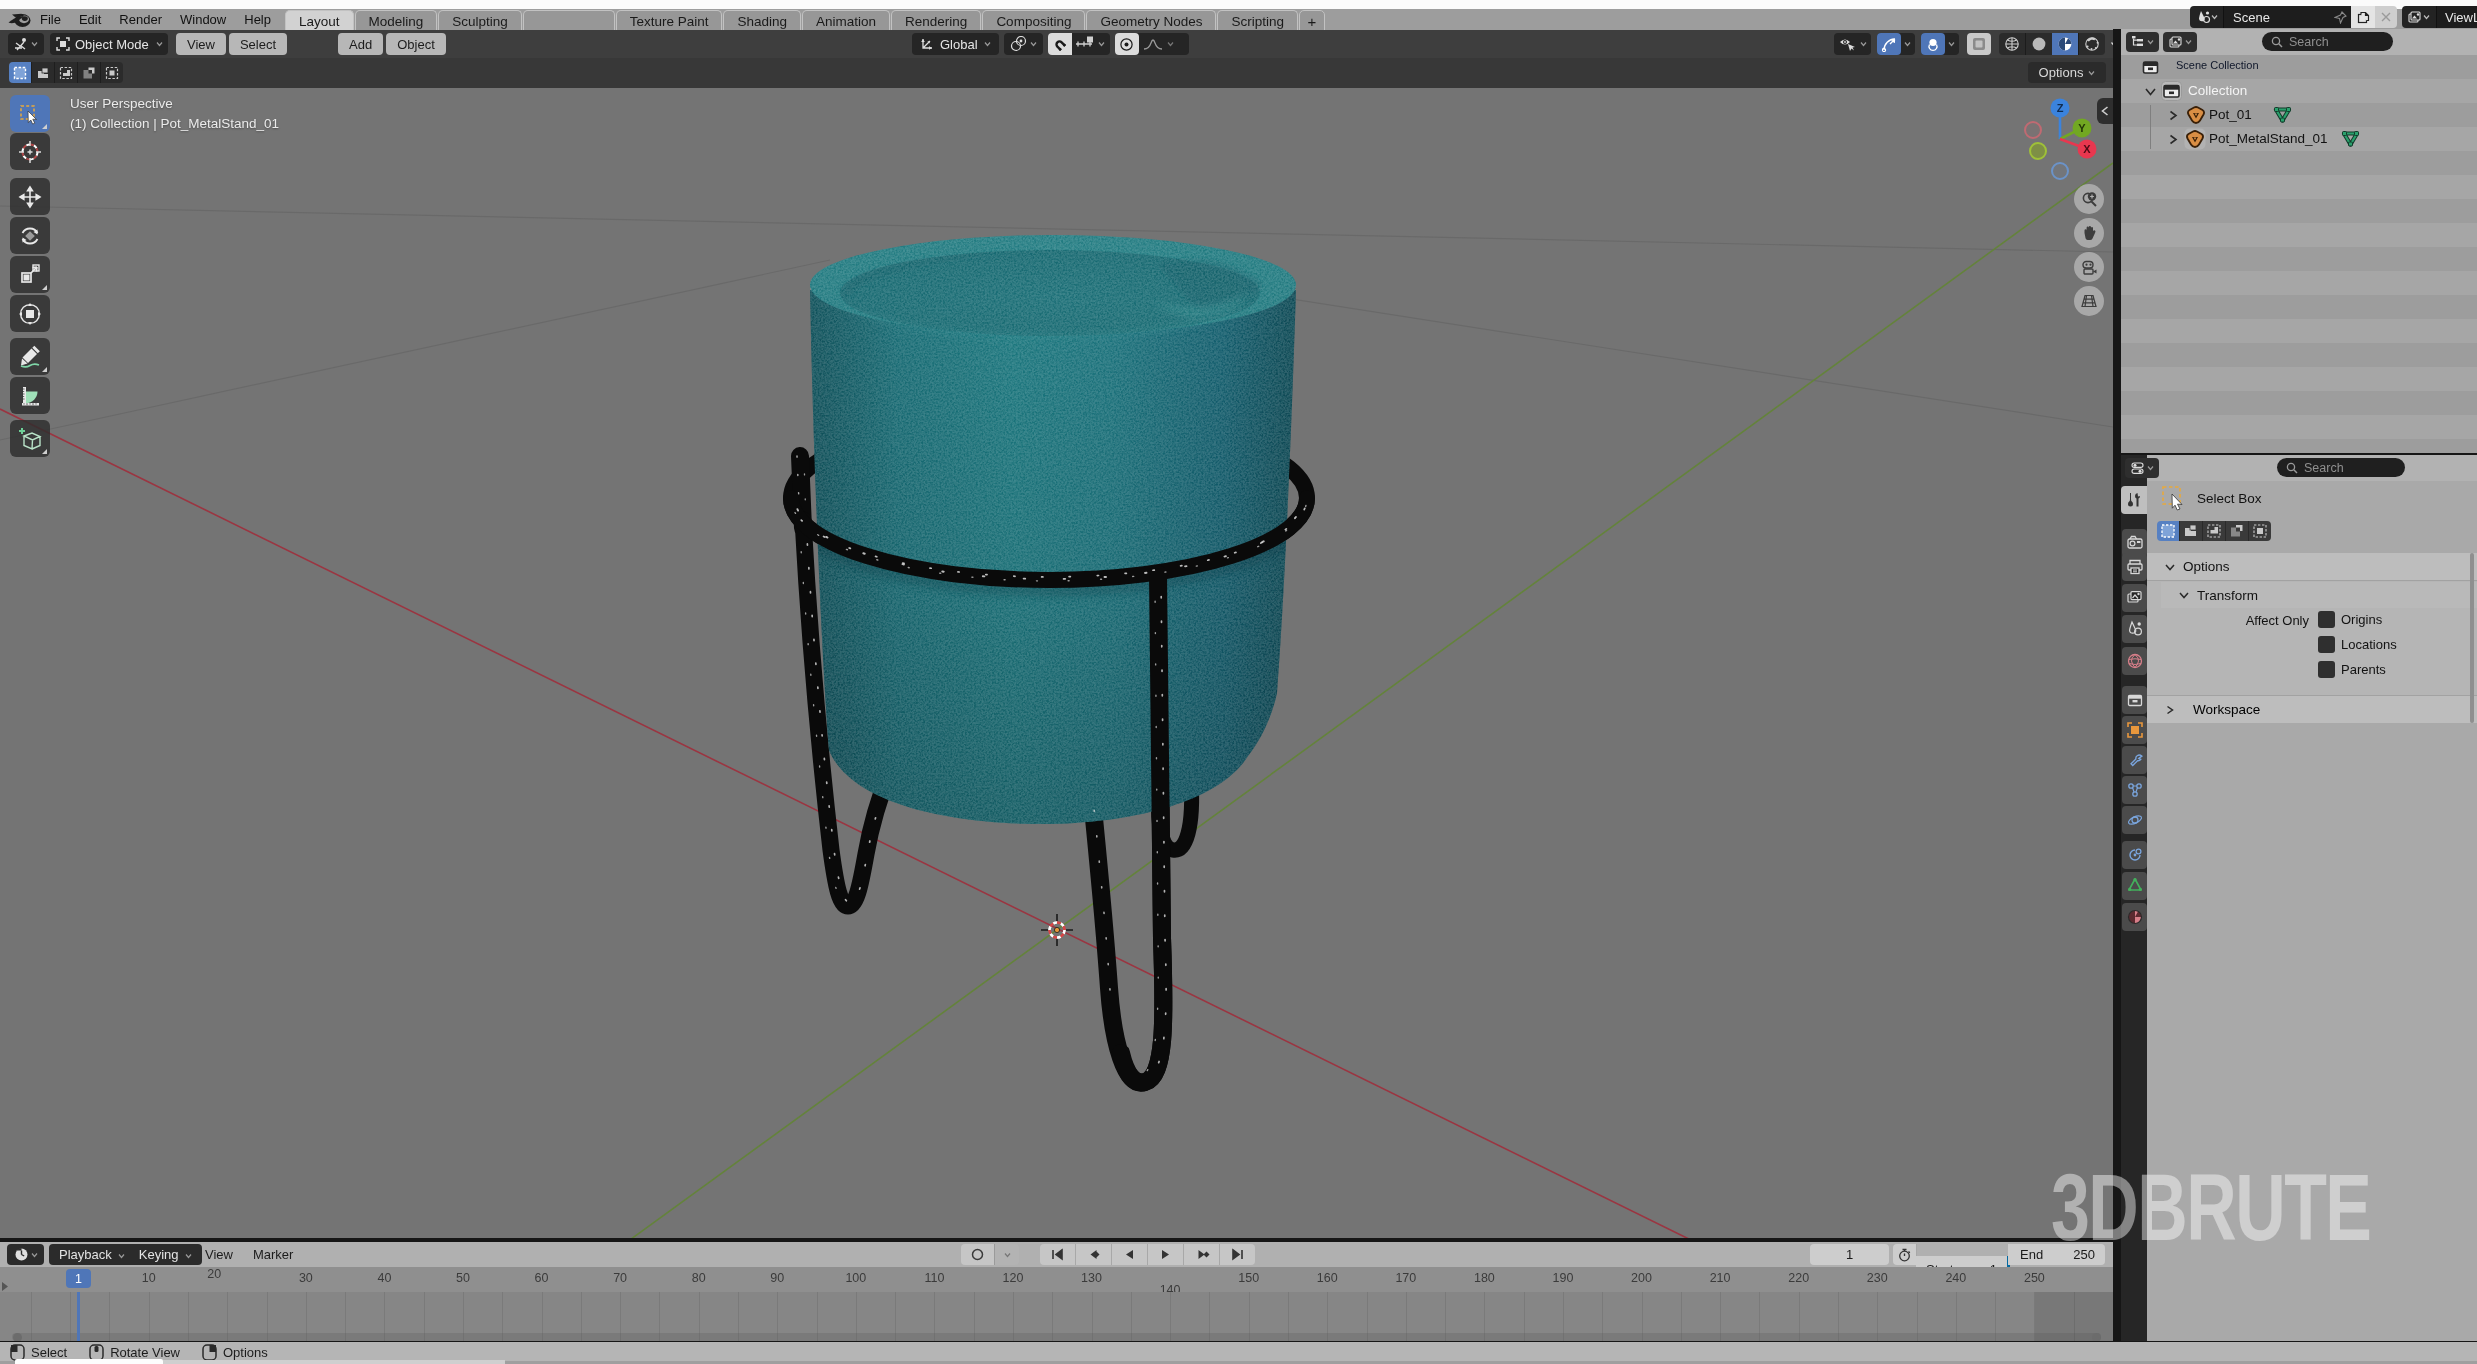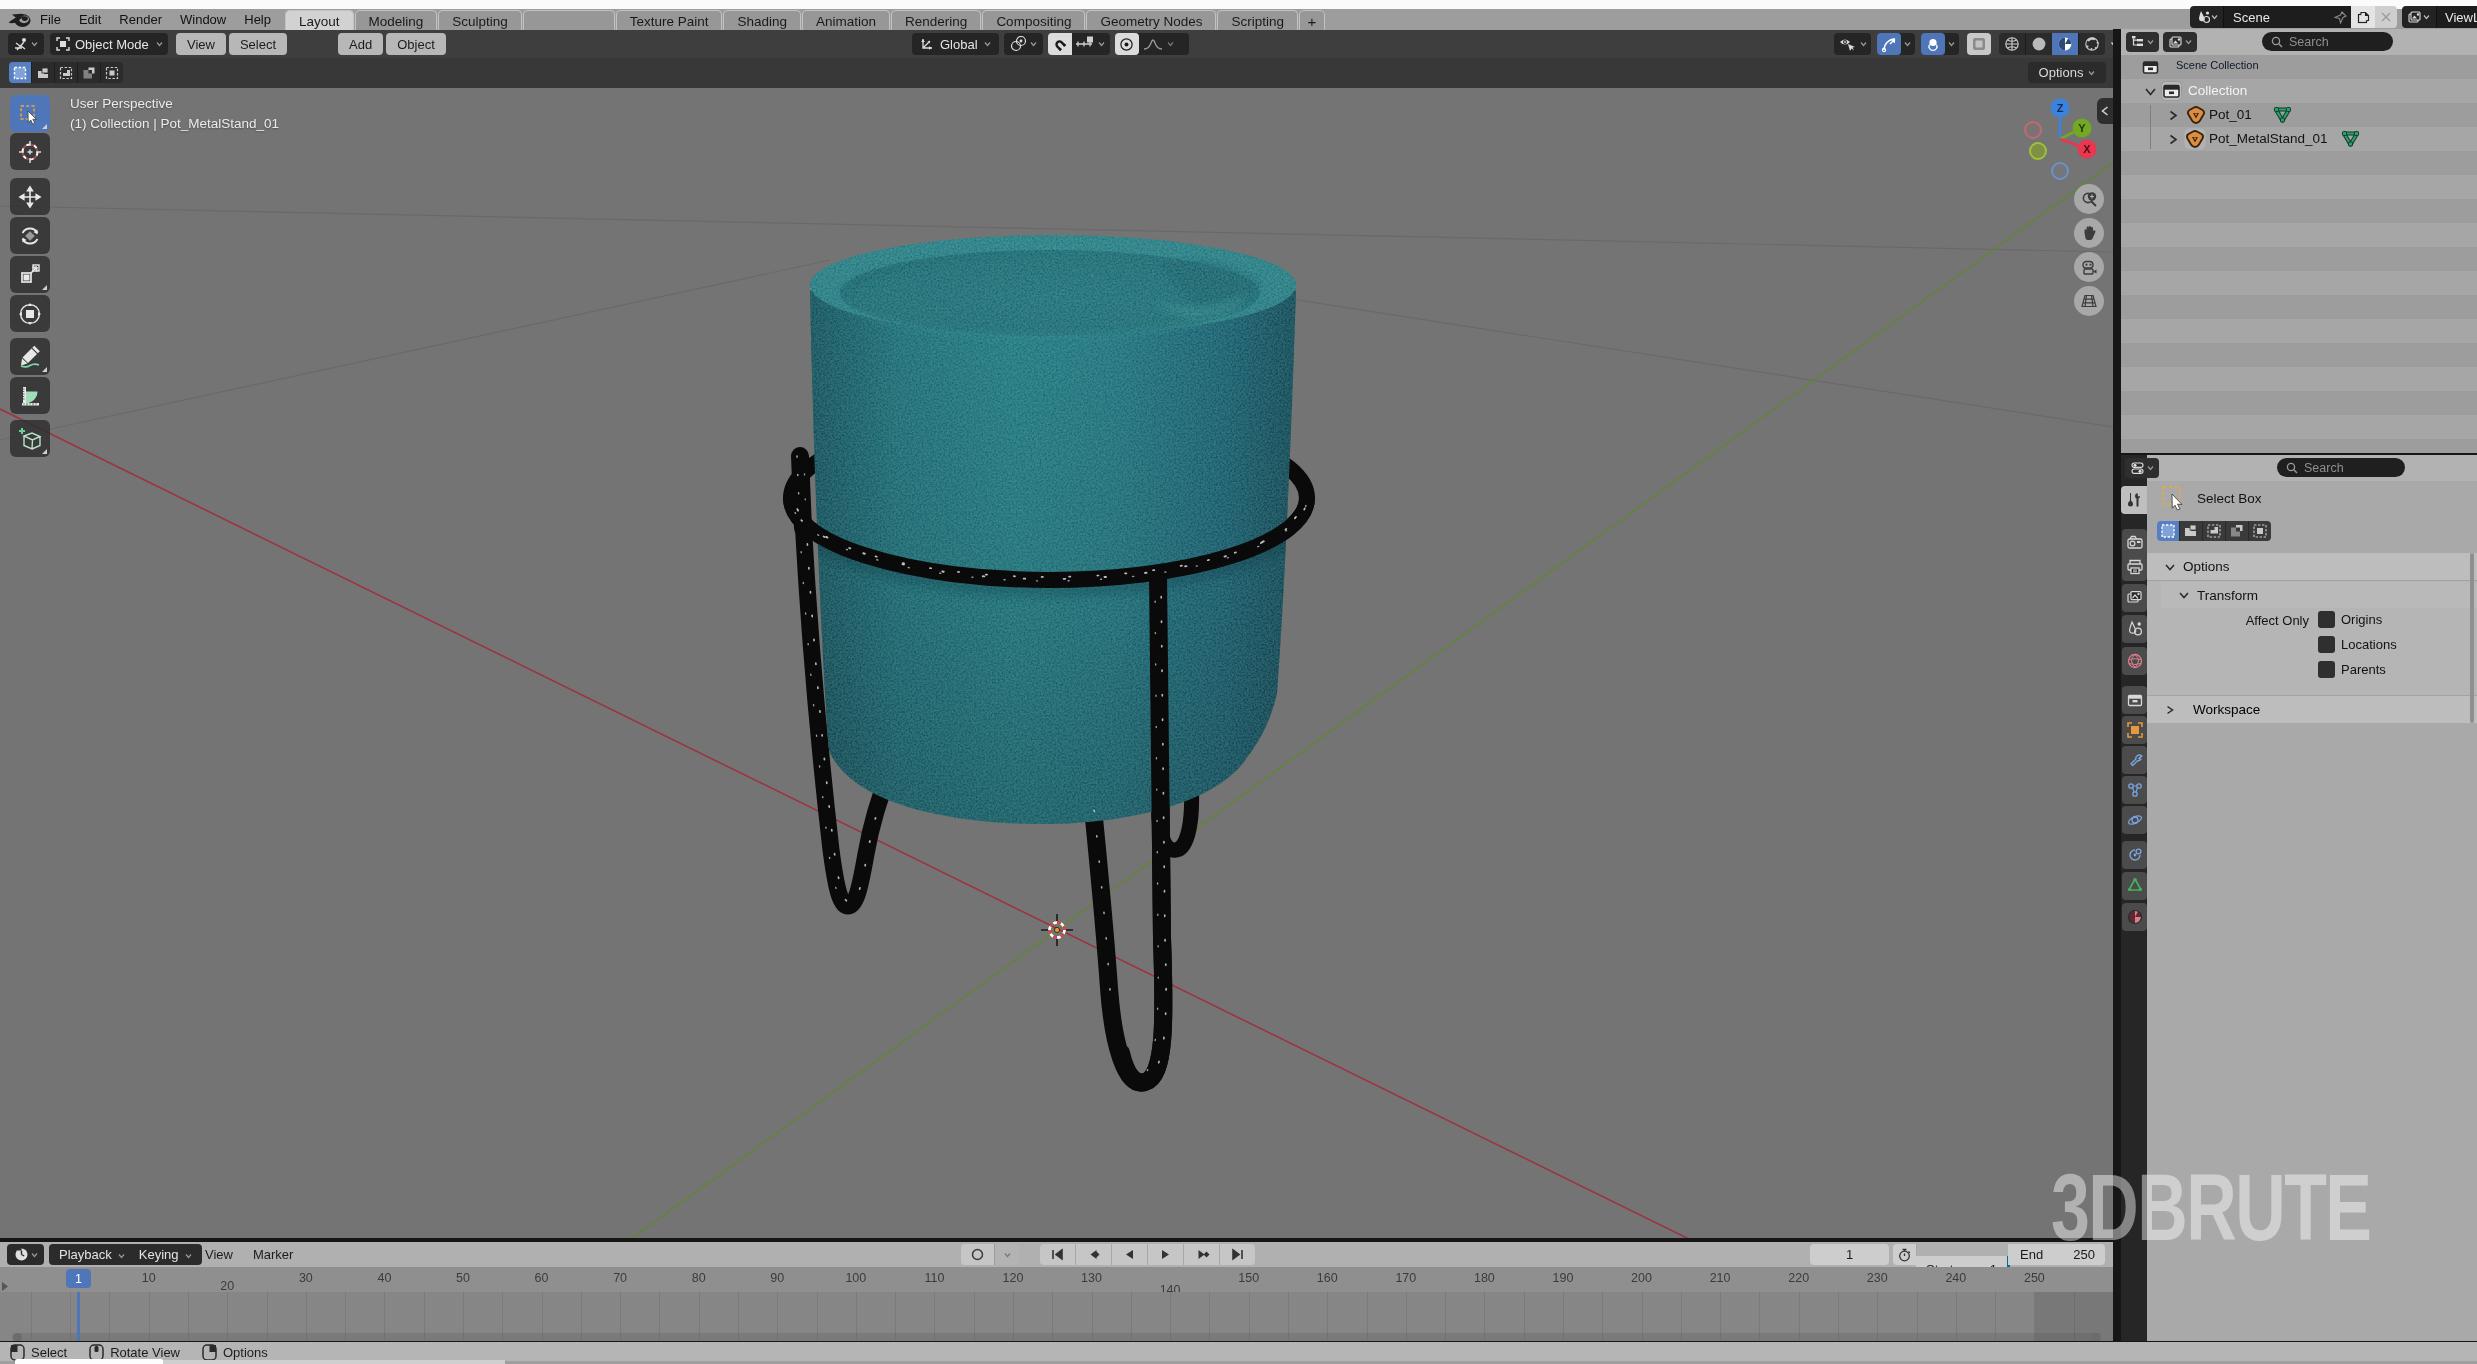--- a/index.html
+++ b/index.html
@@ -637,7 +637,7 @@
   <div class="abs" id="tl-ruler" style="left:0;top:1267px;width:2113px;height:25px;background:#8f8f8f;overflow:hidden;">
       <div class="abs" style="left:66px;top:2px;width:25px;height:19px;background:#4f76b8;border-radius:4px;color:#fff;font-size:12.5px;display:flex;align-items:center;justify-content:center;">1</div>
       <div class="abs" style="left:128.71300000000002px;top:4px;width:40px;text-align:center;font-size:12.5px;color:#3b3b3b;">10</div>
-      <div class="abs" style="left:207.28300000000002px;top:12px;width:40px;text-align:center;font-size:12.5px;color:#3b3b3b;">20</div>
+      <div class="abs" style="left:207.28300000000002px;top:0;width:40px;text-align:left;font-size:12.5px;color:#3b3b3b;">20</div>
       <div class="abs" style="left:285.853px;top:4px;width:40px;text-align:center;font-size:12.5px;color:#3b3b3b;">30</div>
       <div class="abs" style="left:364.423px;top:4px;width:40px;text-align:center;font-size:12.5px;color:#3b3b3b;">40</div>
       <div class="abs" style="left:442.993px;top:4px;width:40px;text-align:center;font-size:12.5px;color:#3b3b3b;">50</div>

